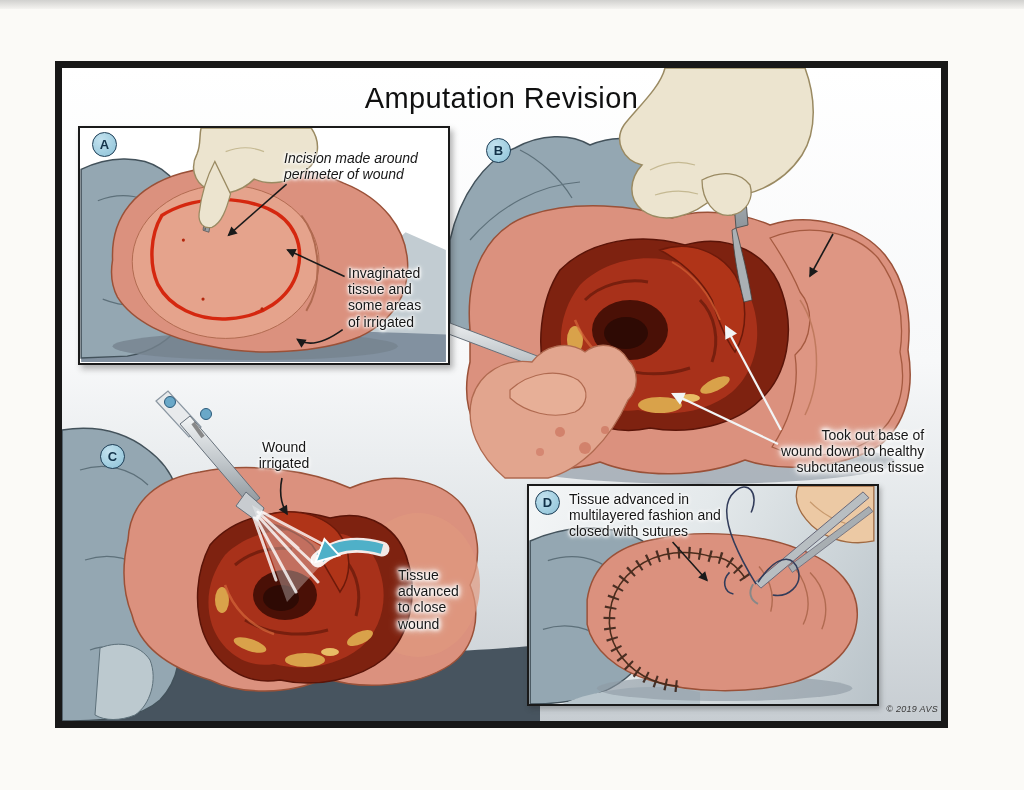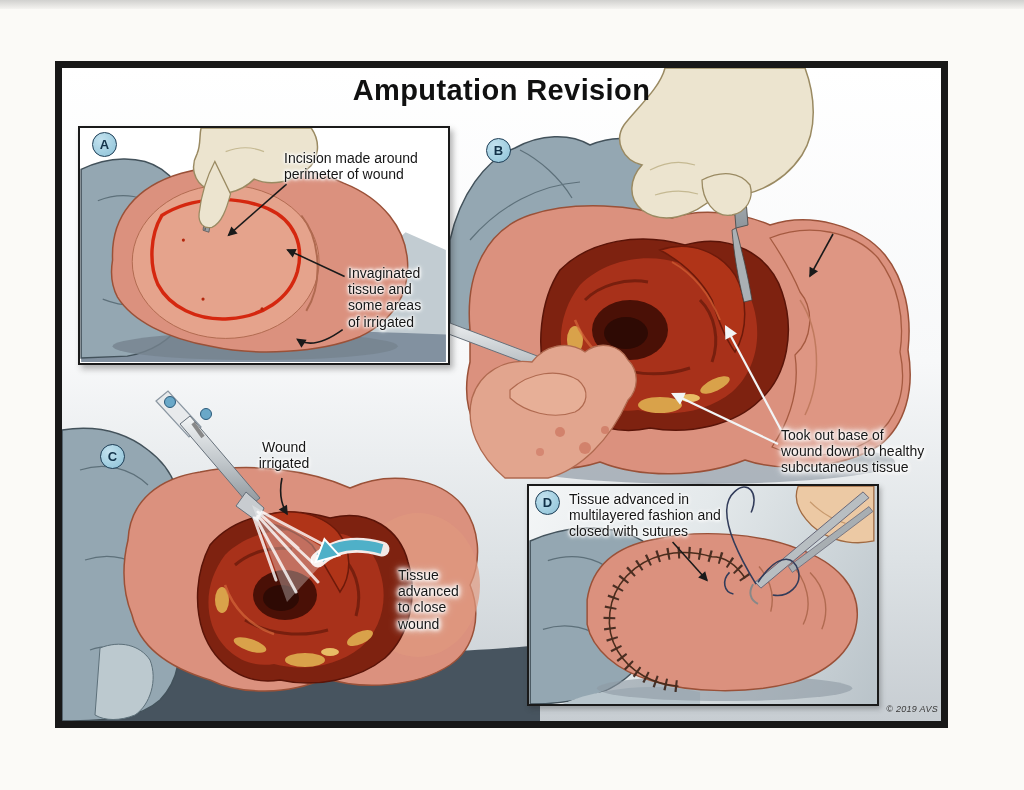--- a/index.html
+++ b/index.html
@@ -24,8 +24,8 @@
     background:linear-gradient(120deg,#f4f6f7 0%,#e4e9eb 40%,#b9c3c9 100%);
     box-shadow:2px 3px 5px rgba(40,40,40,.3);}
   .title{
-    position:absolute;top:6px;left:0;right:0;margin:0;text-align:center;
-    font-size:29px;font-weight:bold;letter-spacing:.4px;color:#101010;
+    position:absolute;top:6px;left:0;right:0;margin:8px;text-align:center;
+    font-size:29px;font-weight:normal;letter-spacing:.4px;color:#101010;
   }
   .label{
     position:absolute;font-size:14px;line-height:1.16;color:#161616;

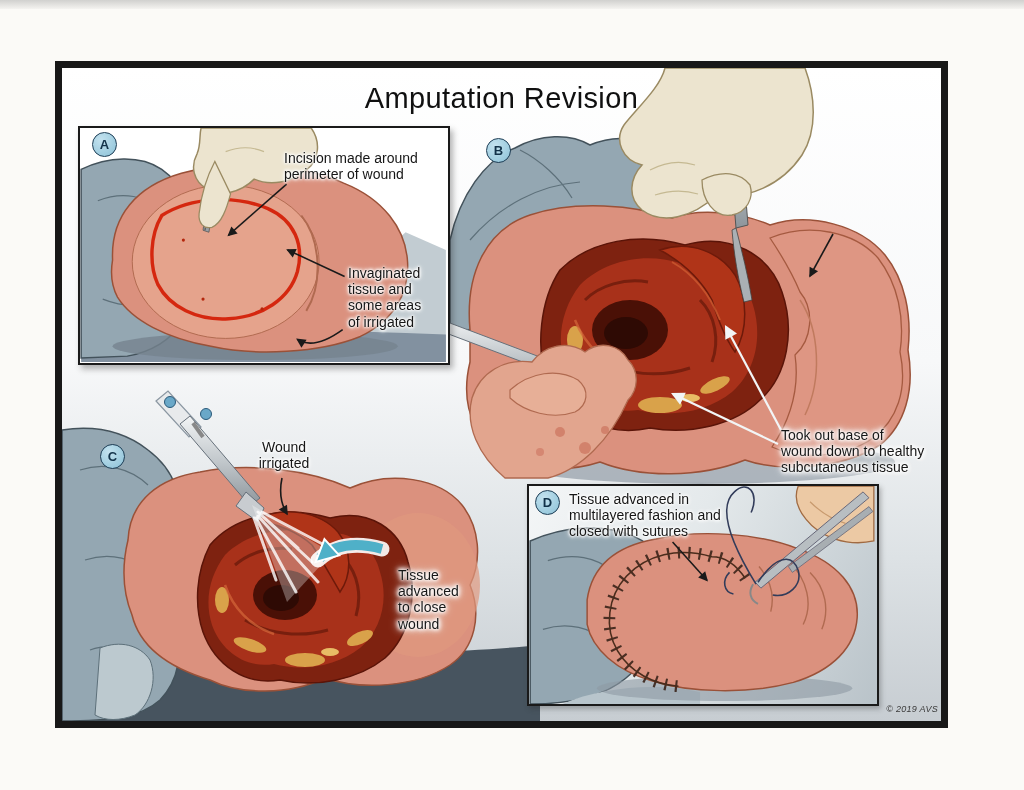--- a/index.html
+++ b/index.html
@@ -248,7 +248,7 @@
   <div class="badge" style="left:38px;top:376px;">C</div>
   <div class="badge" style="left:473px;top:422px;">D</div>
 
-  <div class="label" style="left:222px;top:82px;">Incision made around
+  <div class="label" style="left:222px;top:82px;font-style:italic;">Incision made around
 perimeter of wound</div>
   <div class="label" style="left:286px;top:197px;">Invaginated
 tissue and

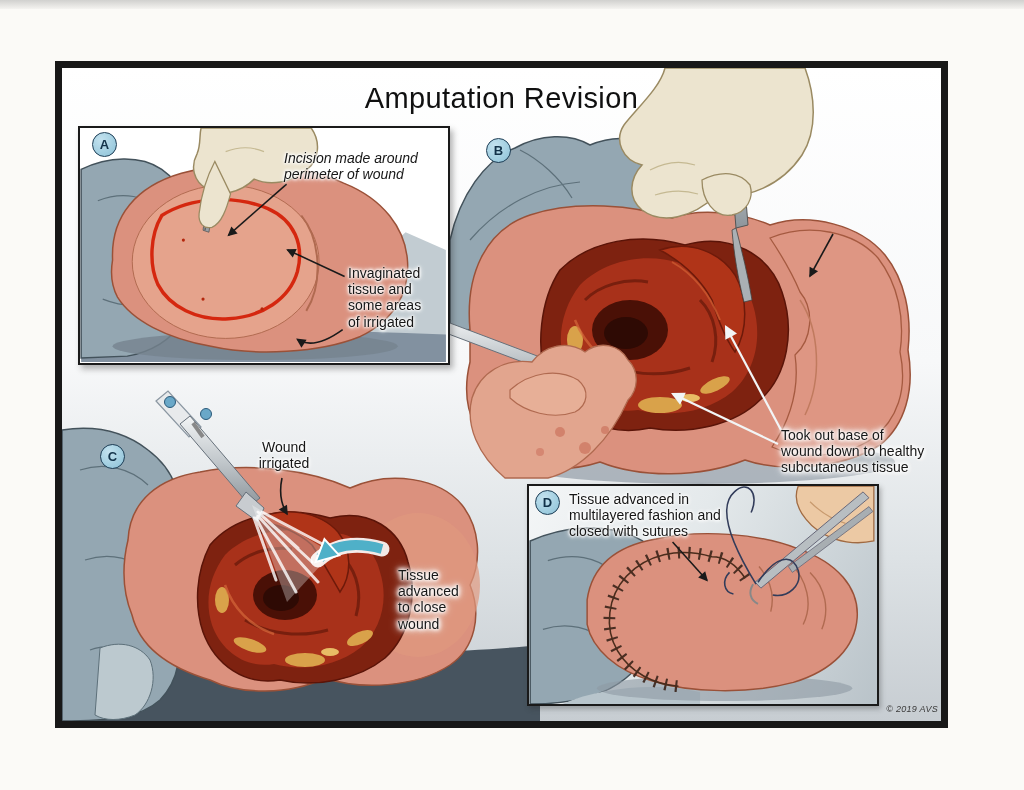--- a/index.html
+++ b/index.html
@@ -254,7 +254,7 @@
 tissue and
 some areas
 of irrigated</div>
-  <div class="label halo-strong" style="left:719px;top:359px;">Took out base of
+  <div class="label halo-strong" style="left:719px;top:359px;text-align:right;">Took out base of
 wound down to healthy
 subcutaneous tissue</div>
   <div class="label centered" style="left:181px;top:371px;width:82px;">Wound

